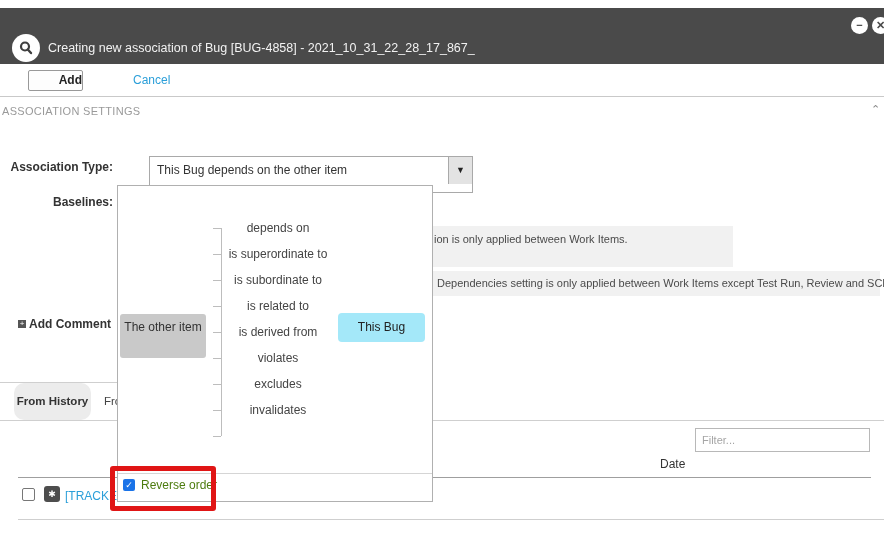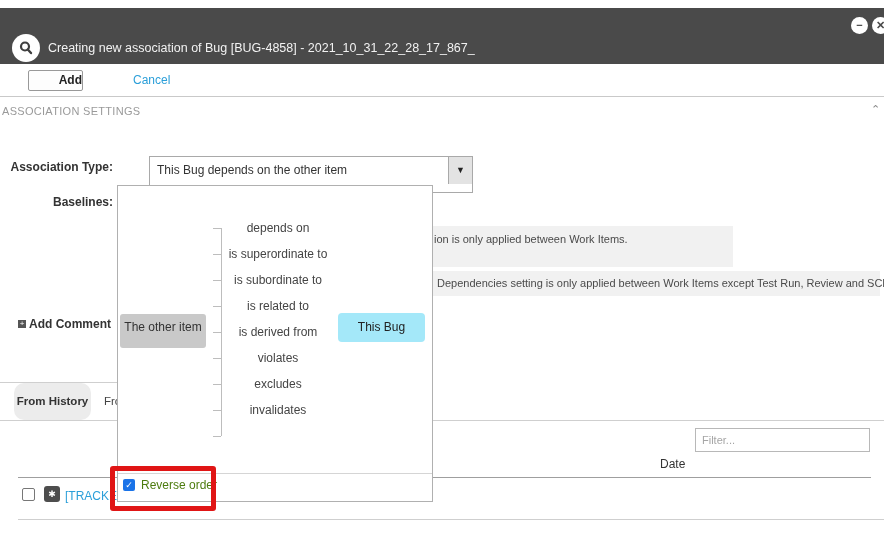--- a/index.html
+++ b/index.html
@@ -44,7 +44,7 @@
   .dd-item { position:absolute; left:95px; width:130px; height:26px; line-height:26px; text-align:center; font-size:12px; color:#444; white-space:nowrap; }
   .tree-line { position:absolute; left:103px; top:42px; width:1px; height:208px; background:#bdbdbd; }
   .tree-tick { position:absolute; left:95px; width:8px; height:1px; background:#bdbdbd; }
-  .btn-other { position:absolute; left:2px; top:128px; width:86px; height:34px; background:#c9c9c9; border-radius:3px; font-size:12px; color:#333; text-align:center; line-height:27px; }
+  .btn-other { position:absolute; left:2px; top:128px; width:86px; height:44px; background:#c9c9c9; border-radius:3px; font-size:12px; color:#333; text-align:center; line-height:27px; }
   .btn-thisbug { position:absolute; left:220px; top:127px; width:87px; height:29px; background:#a4e8f9; border-radius:4px; font-size:12px; color:#222; text-align:center; line-height:29px; }
   .dd-sep { position:absolute; left:0; top:287px; width:100%; height:1px; background:#d5d5d5; }
   .reverse-row { position:absolute; left:5px; top:292px; height:14px; display:flex; align-items:center; }

